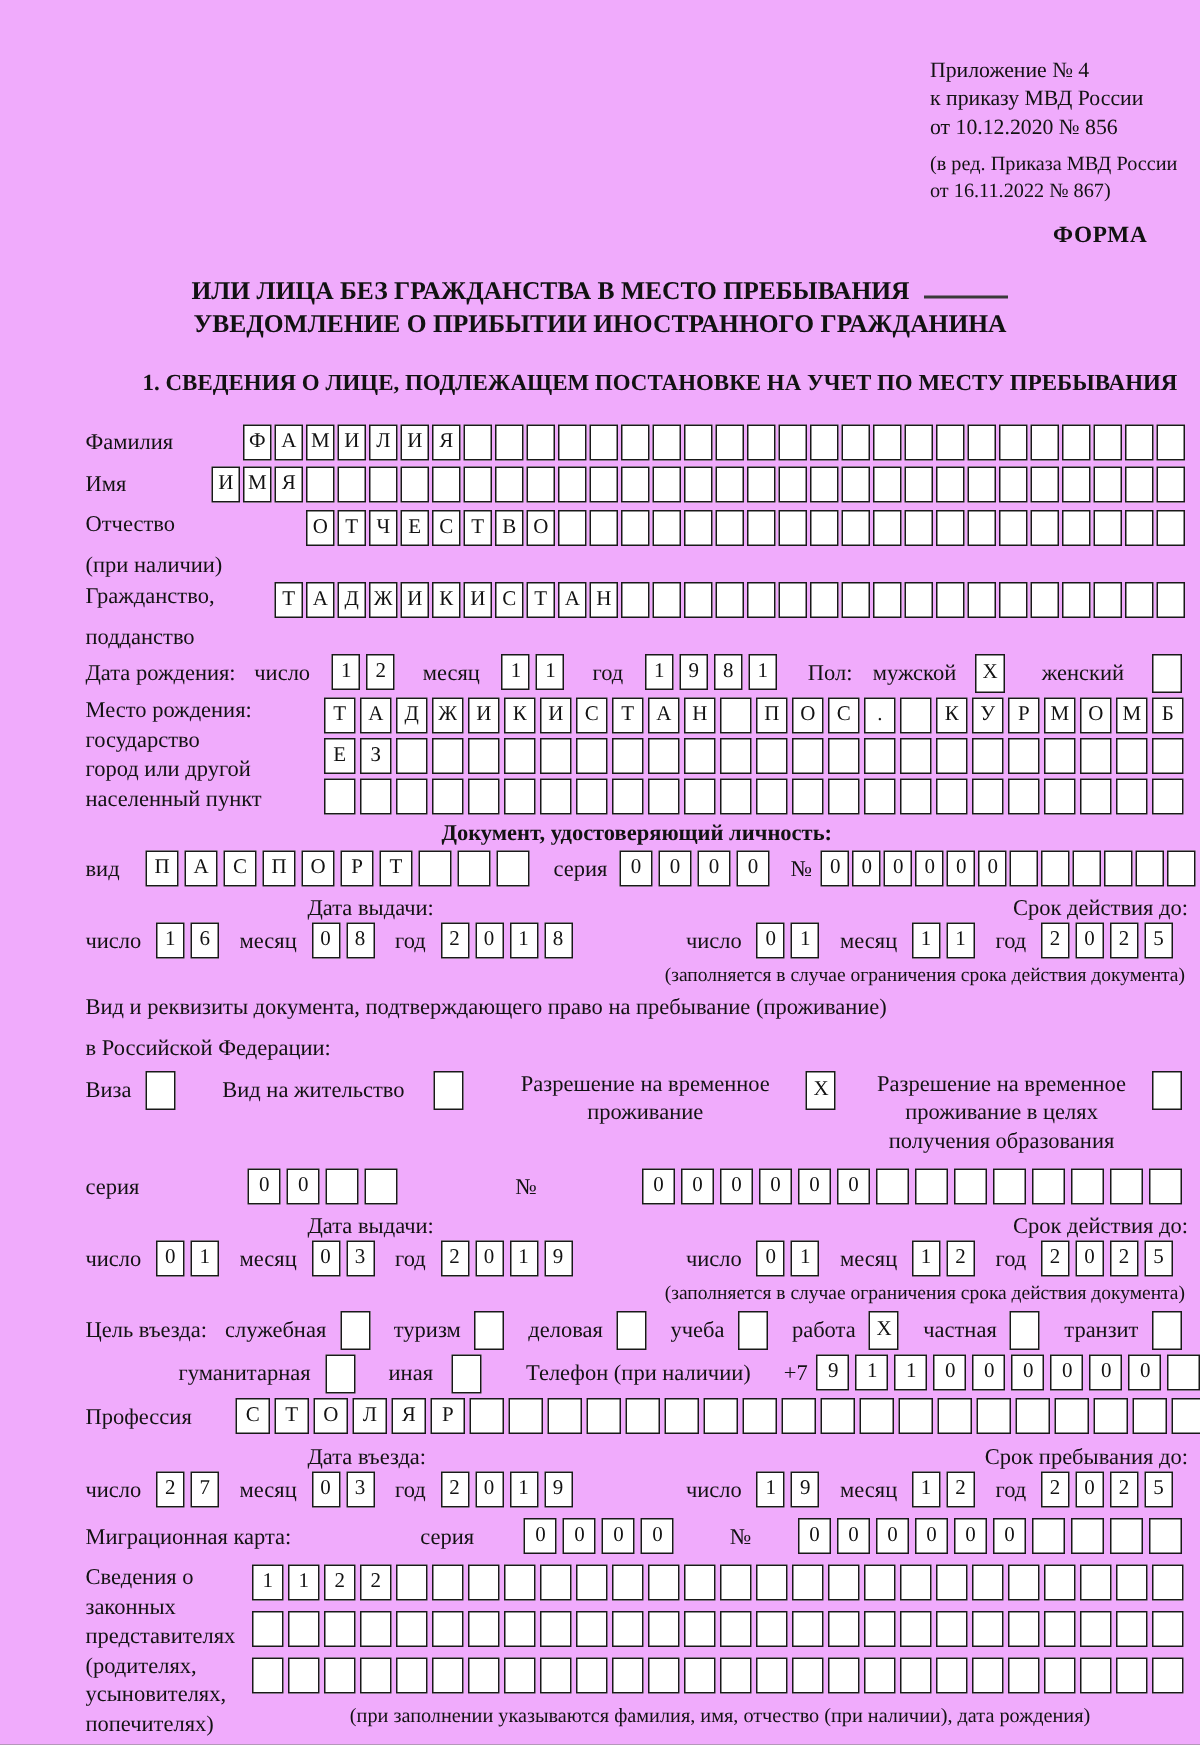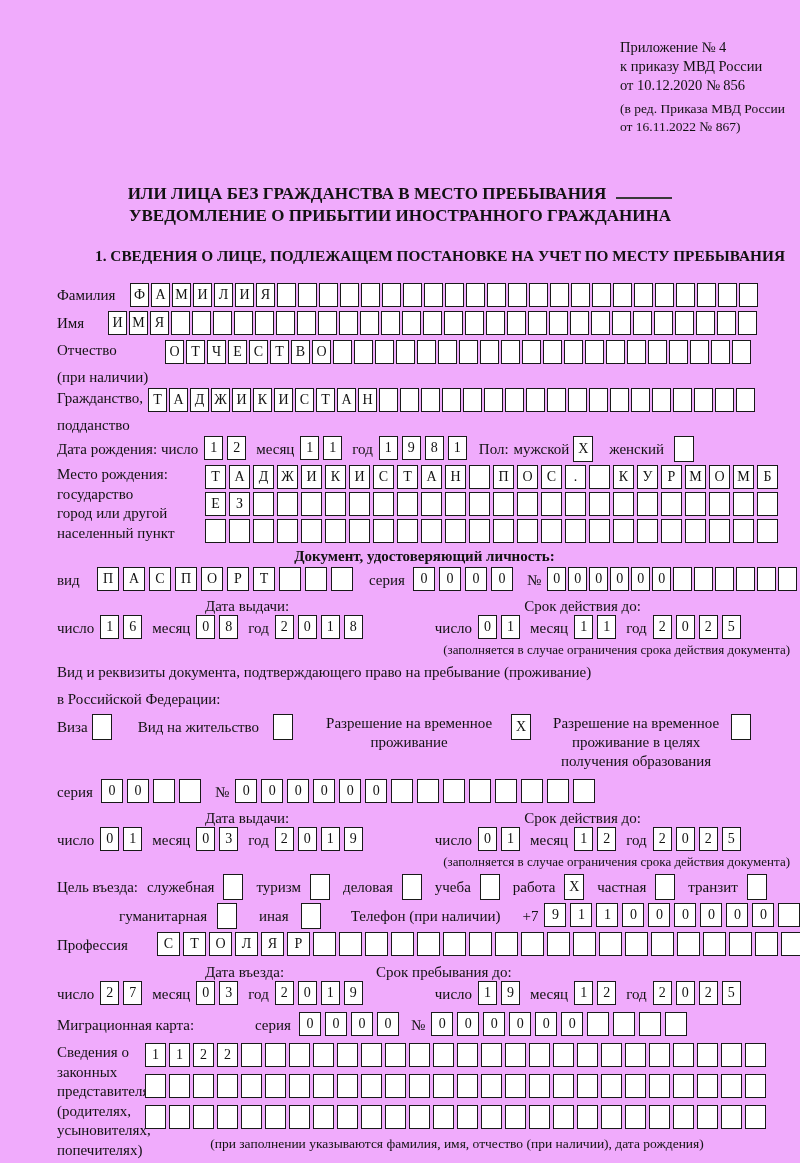--- a/index.html
+++ b/index.html
@@ -57,6 +57,7 @@
     </div>
   </div>
 
+  <div class="forma">ФОРМА</div>
 
   <div class="title">
     <div><span>ИЛИ ЛИЦА БЕЗ ГРАЖДАНСТВА В МЕСТО ПРЕБЫВАНИЯ</span><span class="blank-line"></span></div>

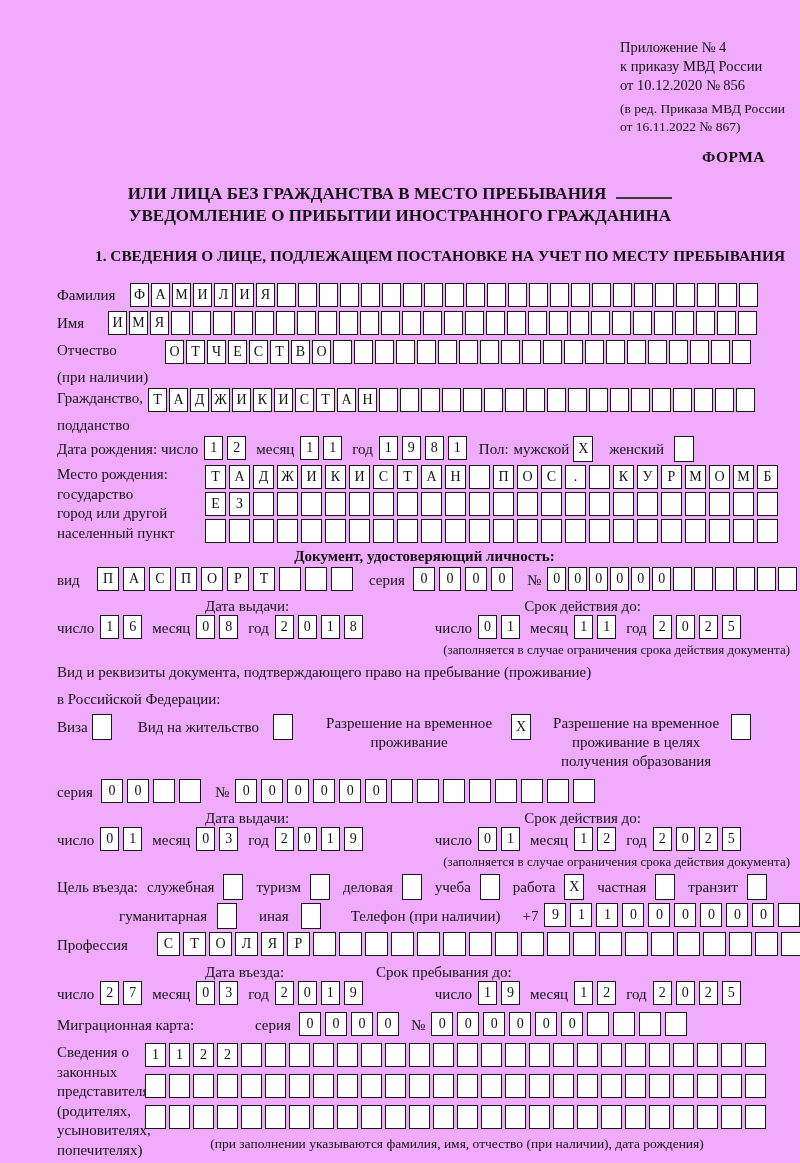--- a/index.html
+++ b/index.html
@@ -16,7 +16,7 @@
   .sec1{position:absolute;top:247px;left:0;width:100%;text-align:center;font-weight:bold;font-size:15.3px;padding-left:40px;}
 
   .form-body{position:absolute;left:57px;top:280px;width:735px;}
-  .row{display:flex;align-items:flex-start;}
+  .row{display:flex;align-items:flex-start;justify-content:space-between;}
   .flabel{font-size:15px;line-height:24px;flex:none;}
   .flabel2{font-size:15px;line-height:21px;flex:none;}
   .dlbl{font-size:15px;line-height:26px;flex:none;white-space:nowrap;}

